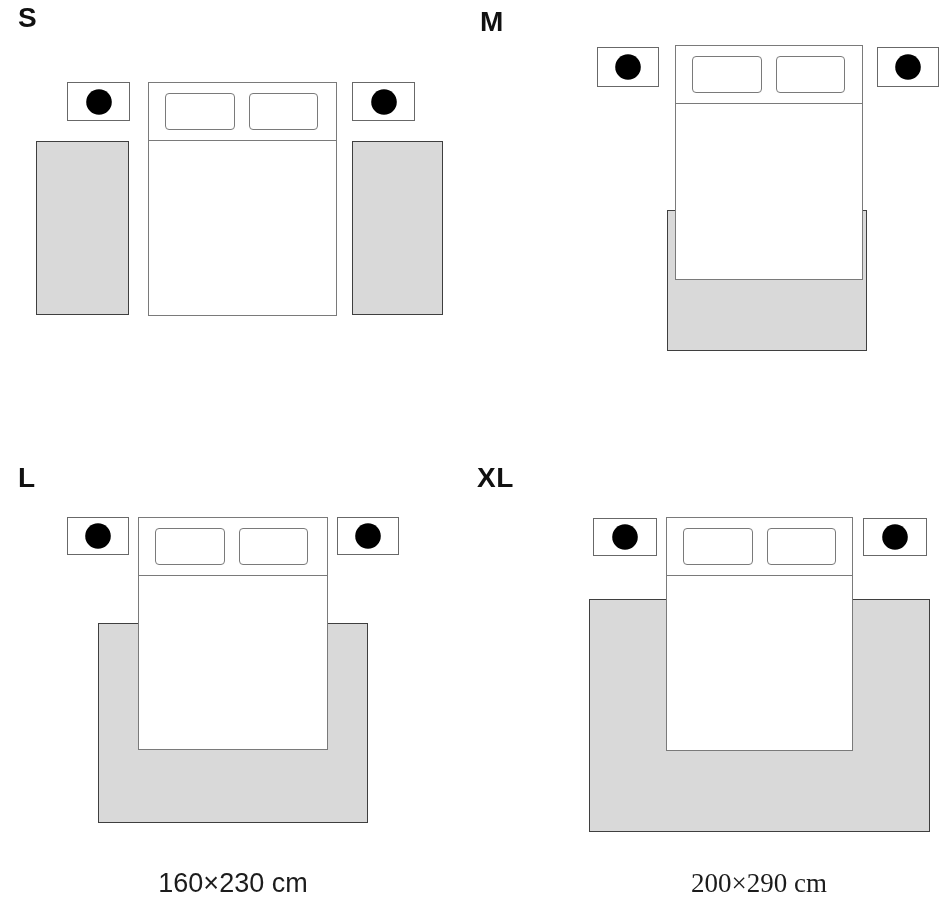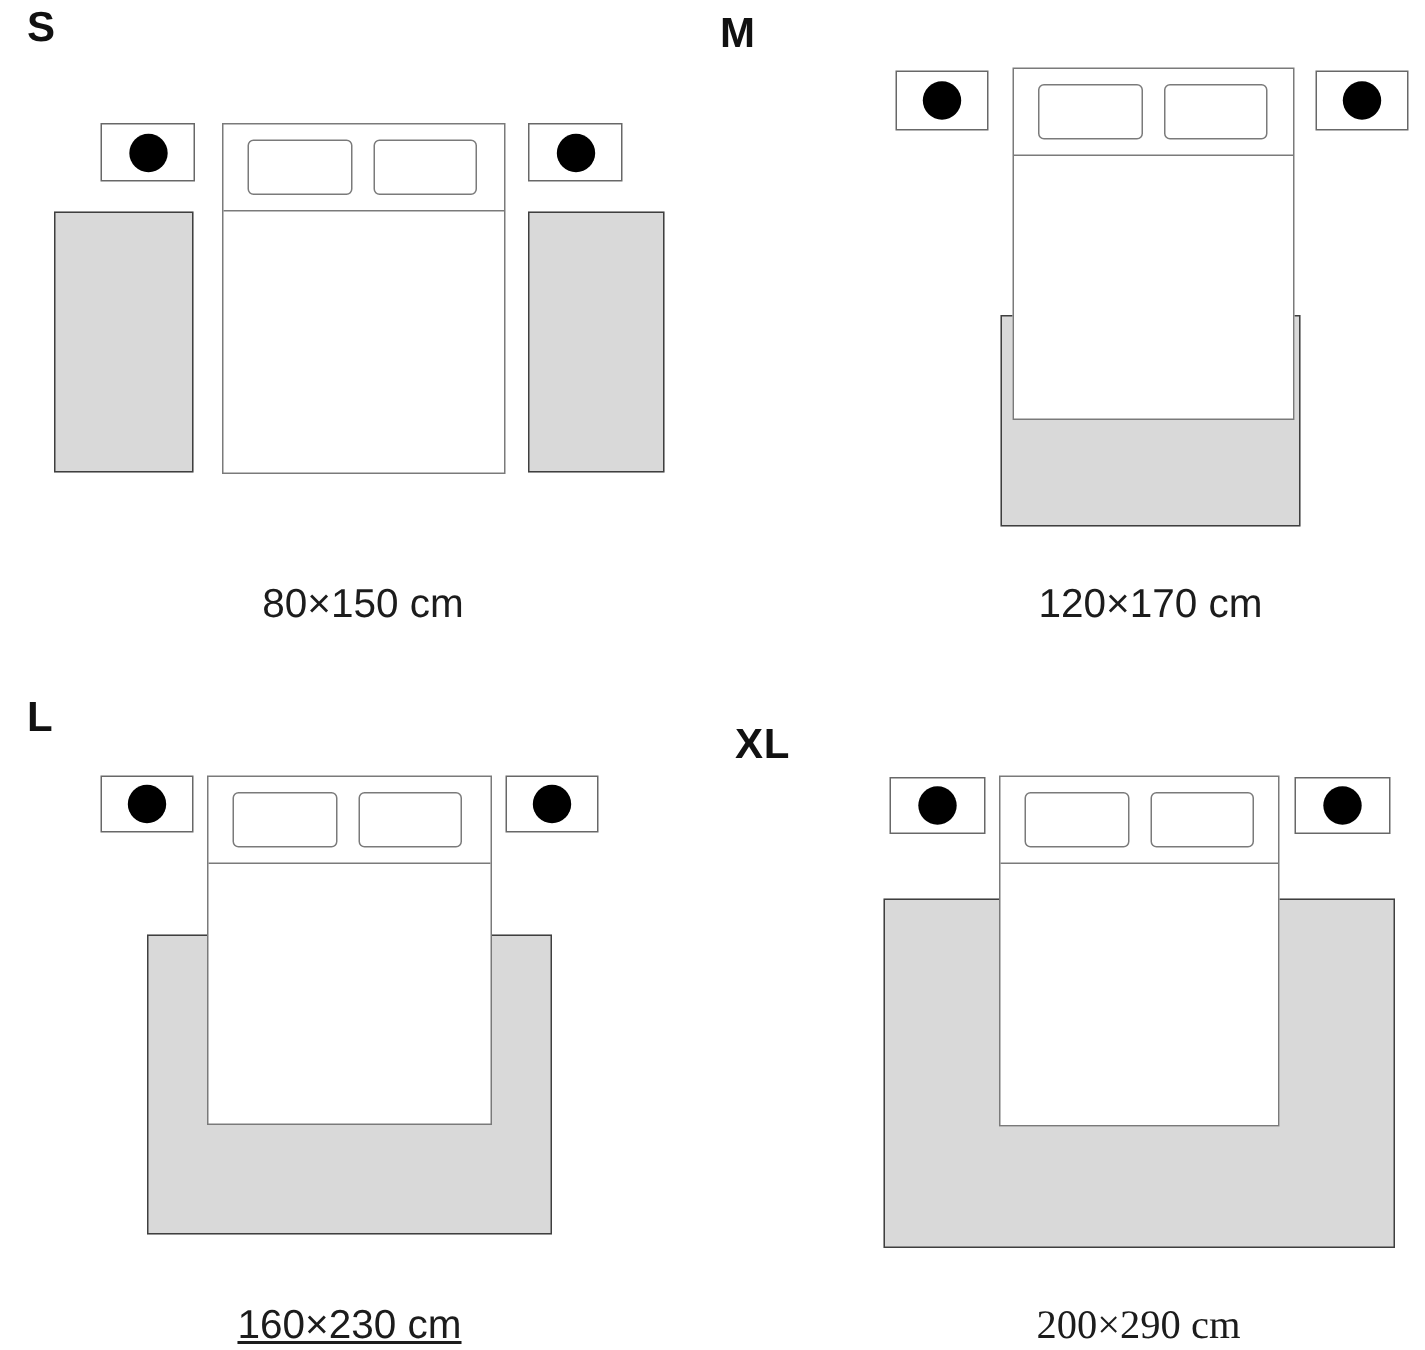--- a/index.html
+++ b/index.html
@@ -111,7 +111,6 @@
       </svg>
   </div>
 
-  <div id="cap-s" class="caption">80×150 cm</div>
 
   <div id="lbl-m" class="size-label">M</div>
 

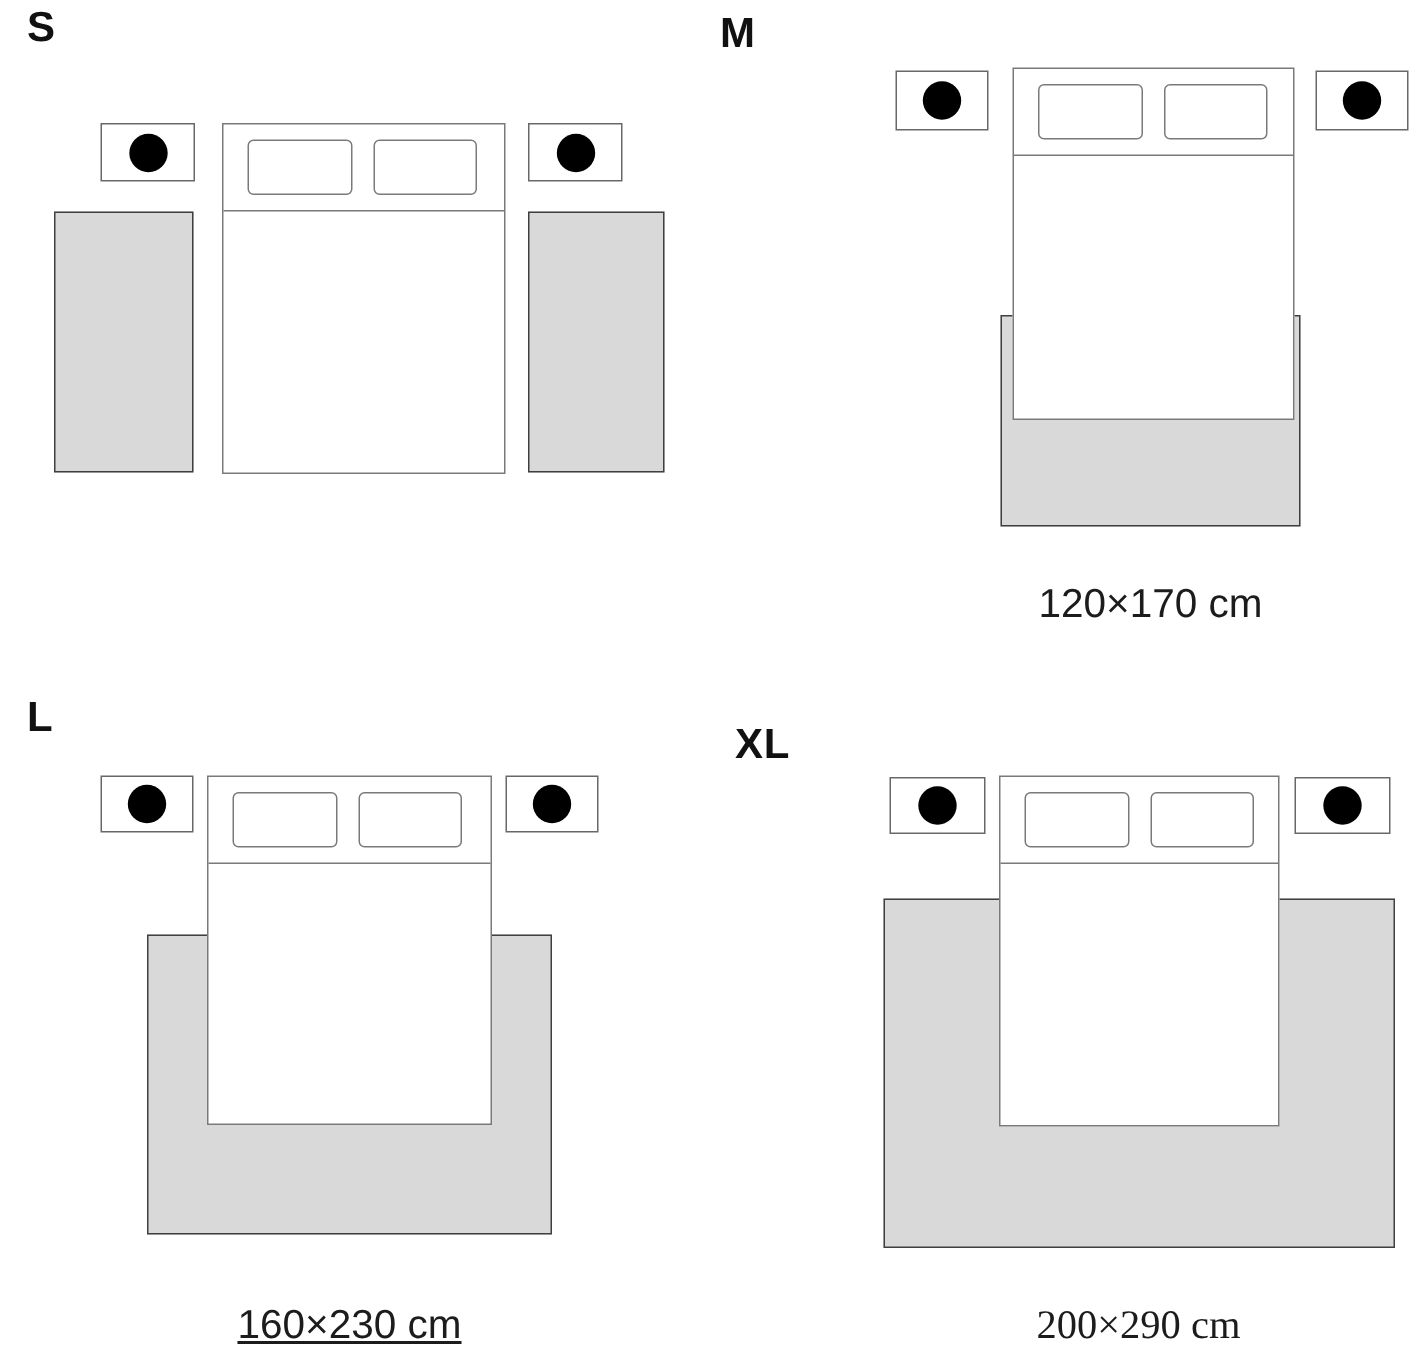--- a/index.html
+++ b/index.html
@@ -134,7 +134,6 @@
       </svg>
   </div>
 
-  <div id="cap-m" class="caption">120×170 cm</div>
 
   <div id="lbl-l" class="size-label">L</div>
 

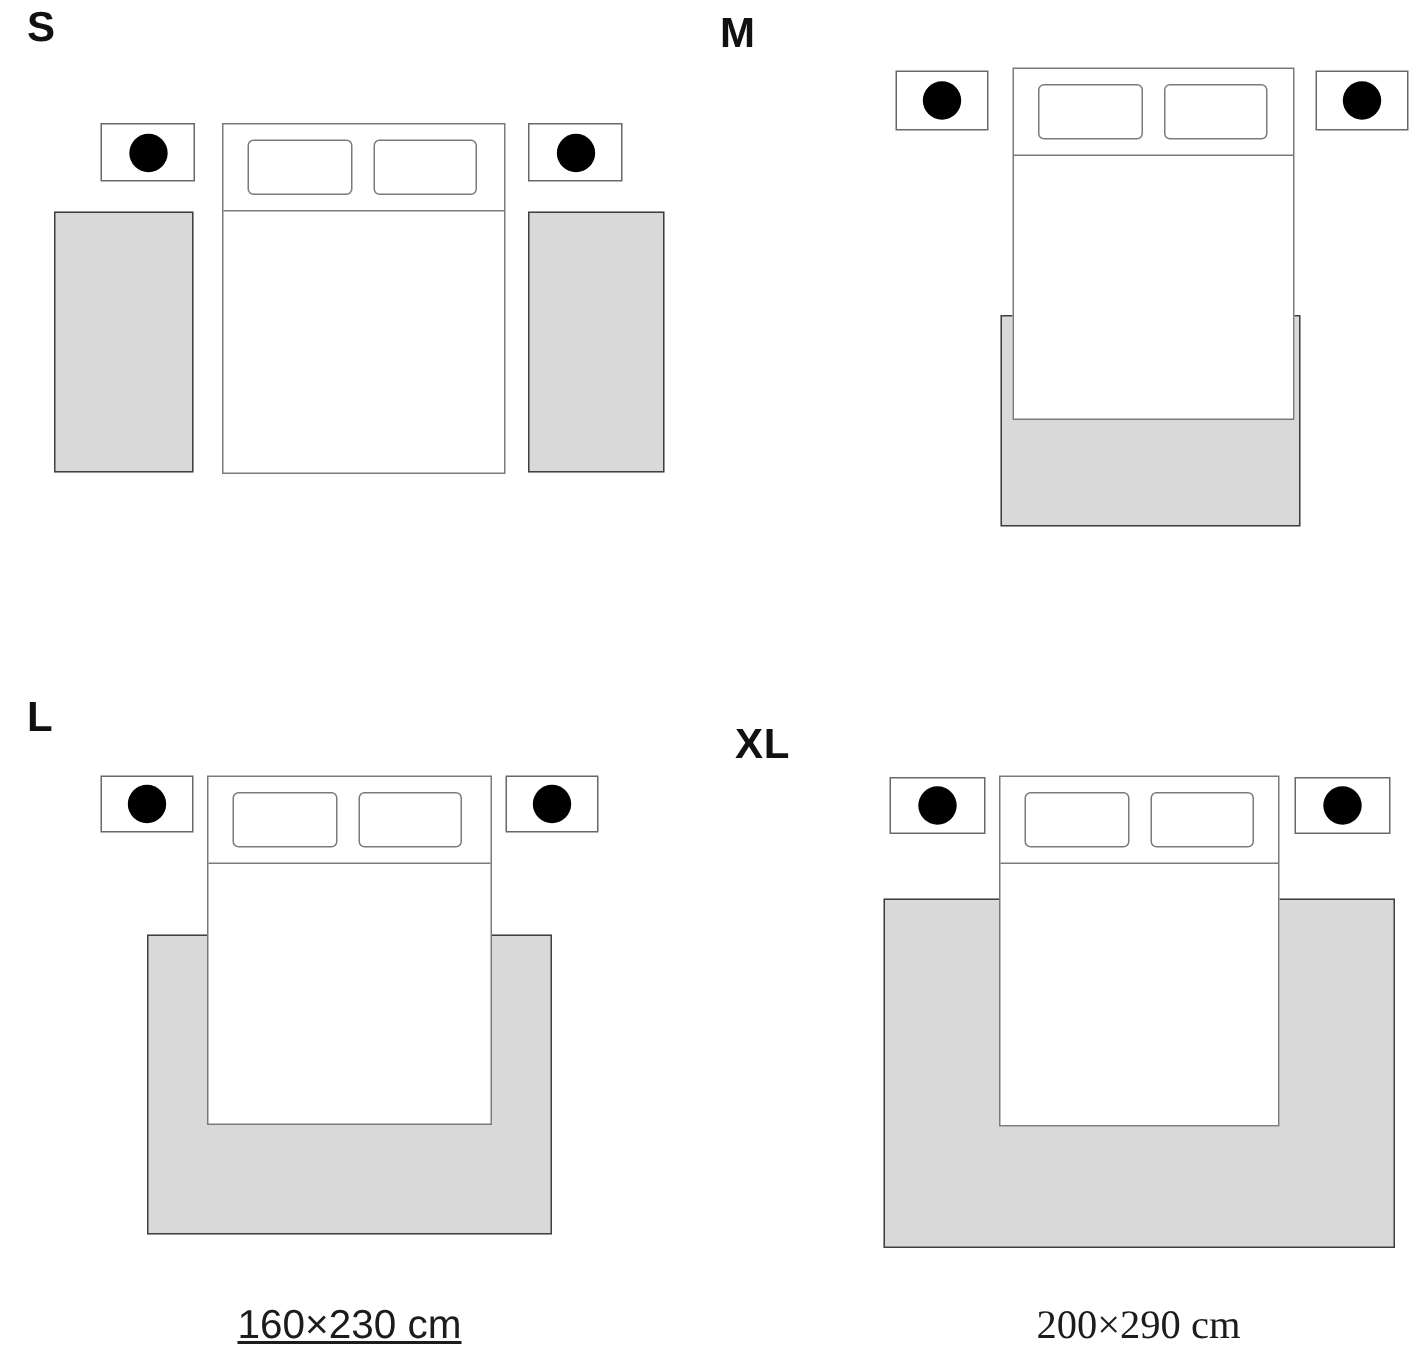--- a/index.html
+++ b/index.html
@@ -65,7 +65,7 @@
   #cap-l{left:83px;top:869px;text-decoration:underline;}
 
   
-  #lbl-xl{left:490px;top:464px;margin-top:18px;}
+  #lbl-xl{left:477px;top:464px;}
   #rug-xl{left:589px;top:599px;width:341px;height:233px;}
   #bed-xl{left:666px;top:517px;width:187px;height:234px;}
   #ns-xl-l{left:593px;top:518px;width:64px;height:38px;}

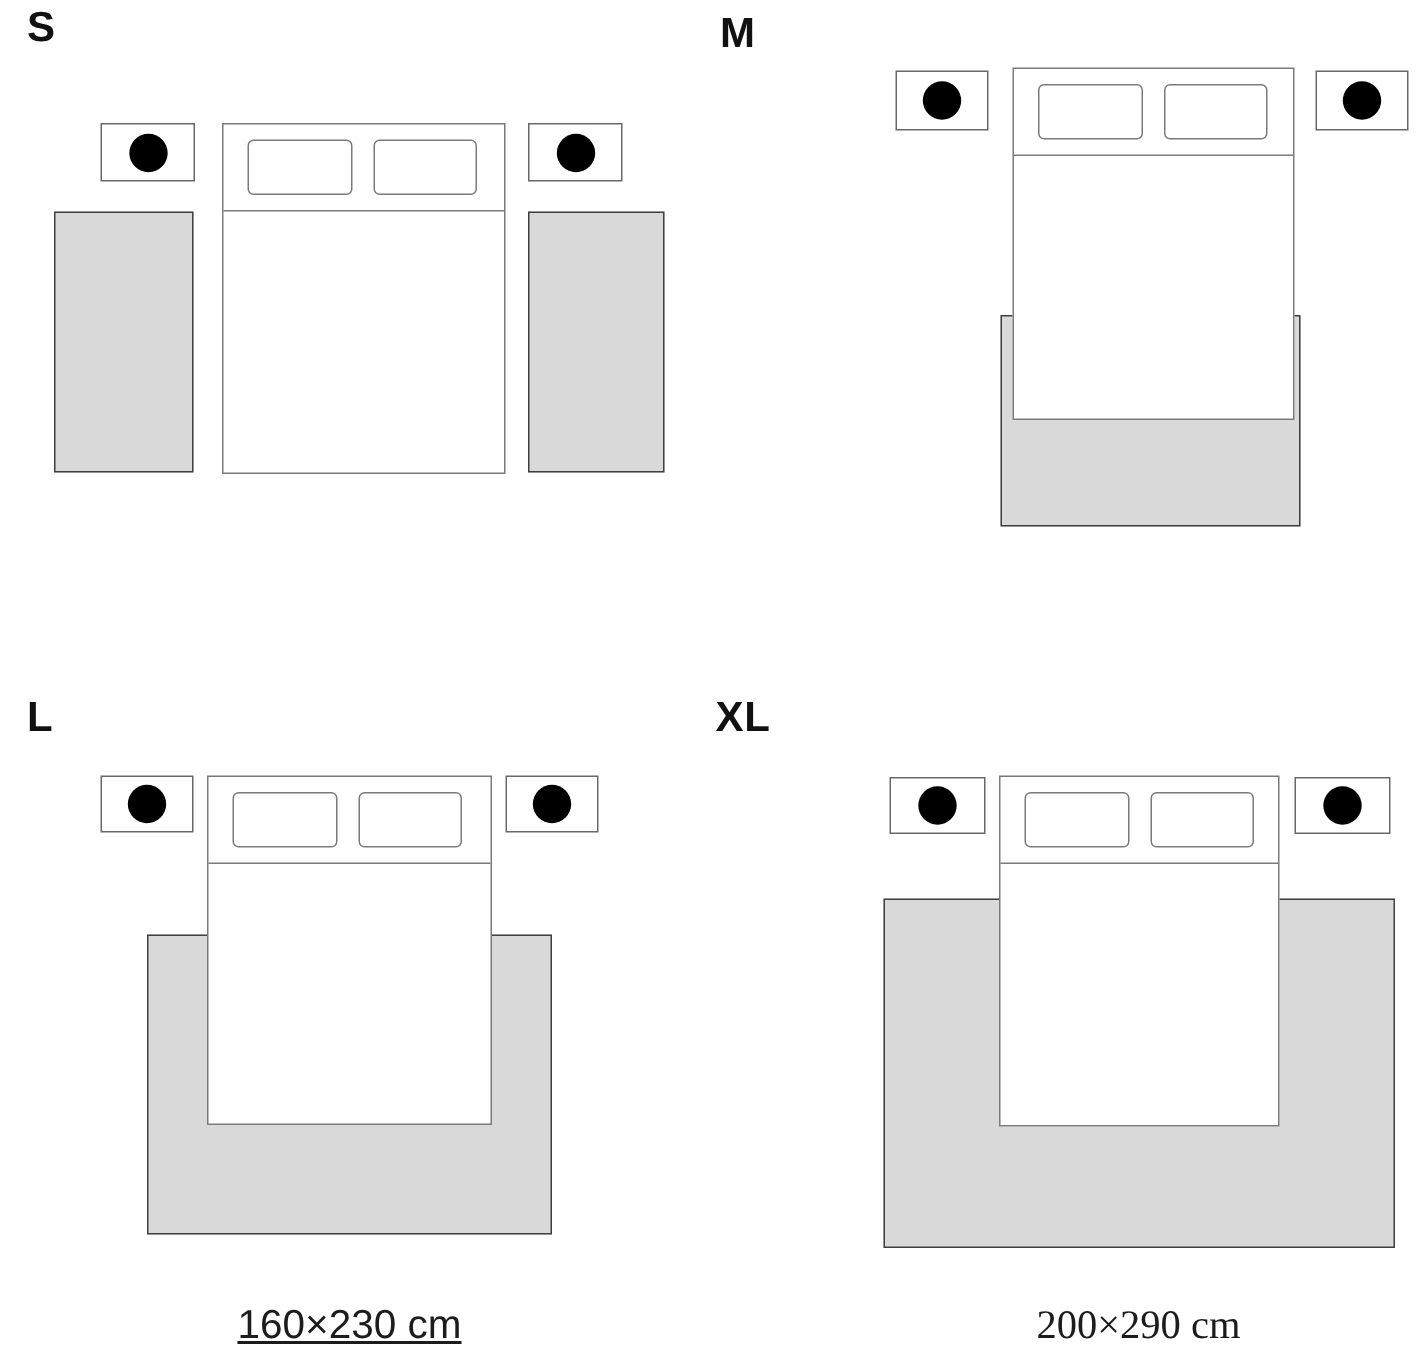--- a/index.html
+++ b/index.html
@@ -62,7 +62,7 @@
   #bed-l{left:138px;top:517px;width:190px;height:233px;}
   #ns-l-l{left:67px;top:517px;width:62px;height:38px;}
   #ns-l-r{left:337px;top:517px;width:62px;height:38px;}
-  #cap-l{left:83px;top:869px;text-decoration:underline;}
+  #cap-l{left:83px;top:869px;}
 
   
   #lbl-xl{left:477px;top:464px;}

